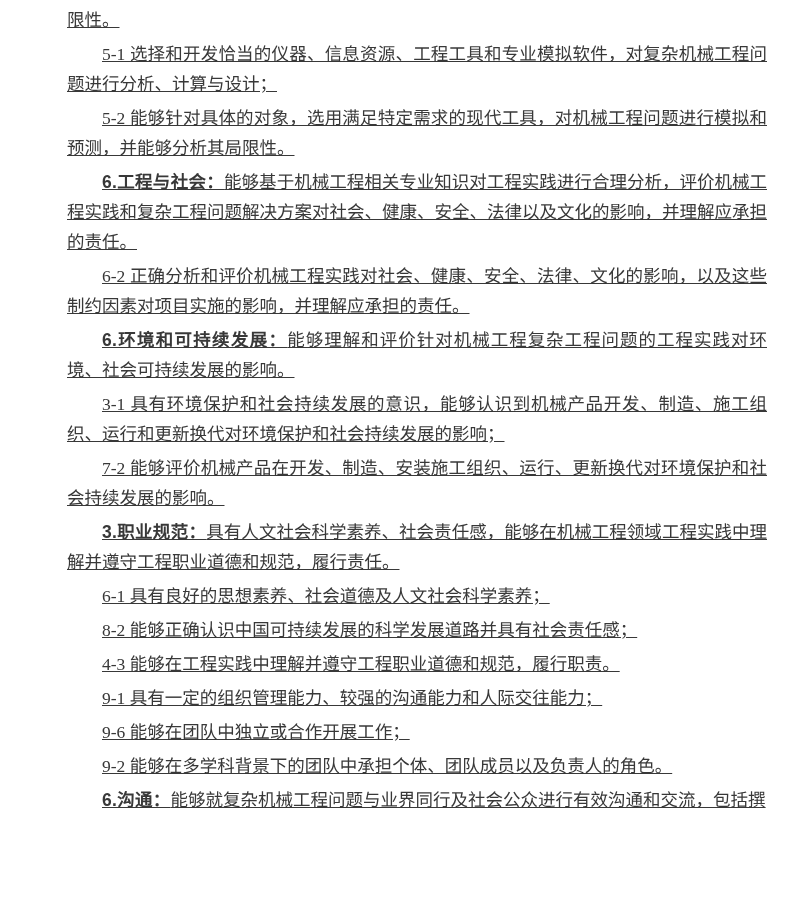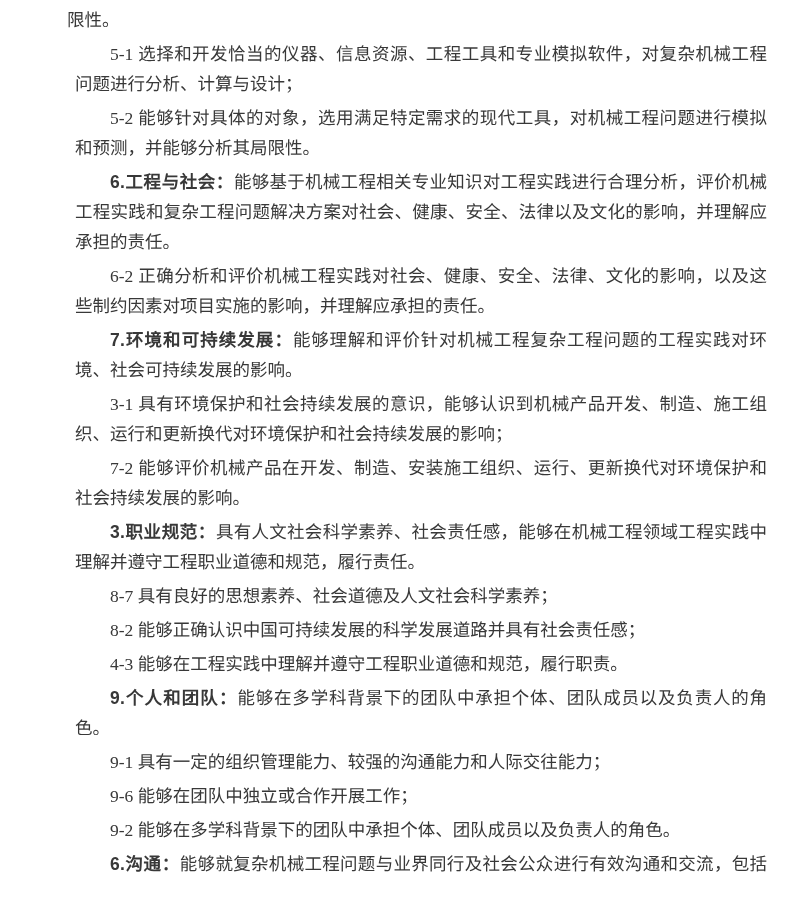--- a/index.html
+++ b/index.html
@@ -18,6 +18,7 @@
     padding: 5px 32px 0 67px;
     font-family: "Liberation Serif", "DejaVu Serif", serif;
     color: #383838;
+    text-decoration: underline;
   }
   .text-column {
     width: 100%;

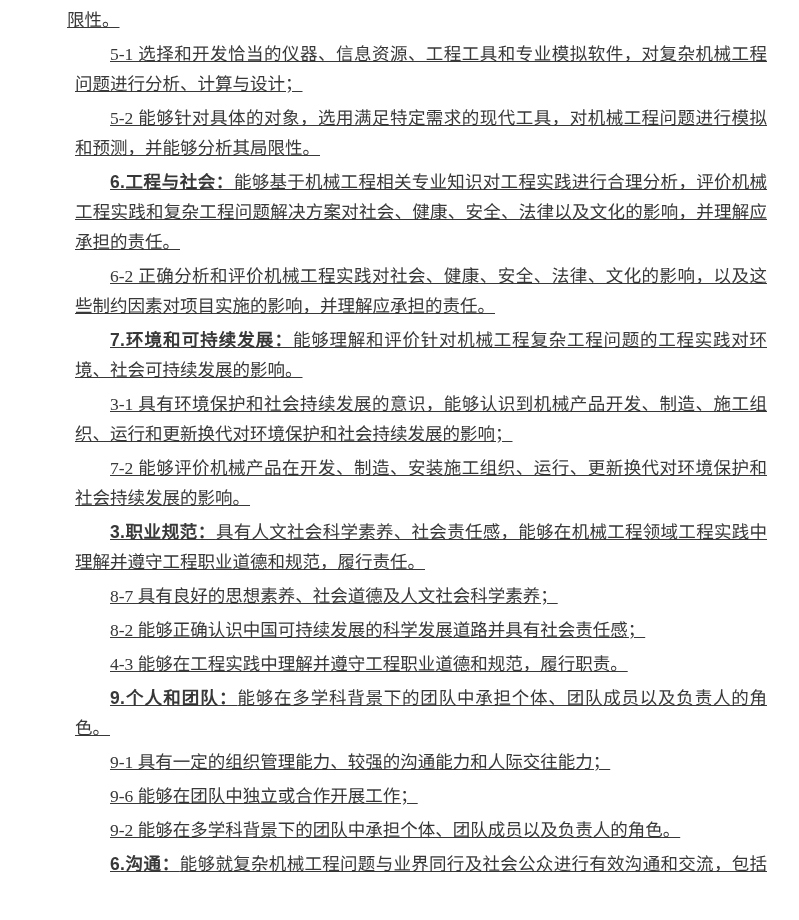--- a/index.html
+++ b/index.html
@@ -37,7 +37,6 @@
   }
   p.para.indent {
     text-indent: 2em;
-    margin-left: 8px;
   }
   strong.section-heading {
     font-weight: 700;

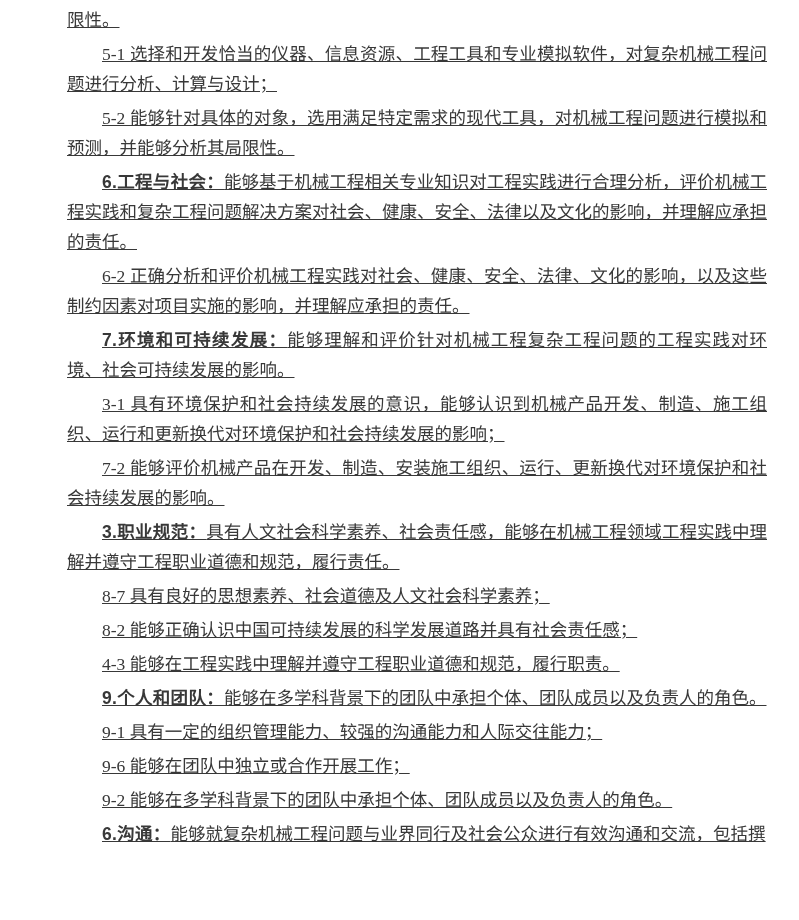--- a/index.html
+++ b/index.html
@@ -54,7 +54,7 @@
       <p class="para indent">5-2 能够针对具体的对象，选用满足特定需求的现代工具，对机械工程问题进行模拟和预测，并能够分析其局限性。</p>
       <p class="para indent"><strong class="section-heading">6.工程与社会：</strong>能够基于机械工程相关专业知识对工程实践进行合理分析，评价机械工程实践和复杂工程问题解决方案对社会、健康、安全、法律以及文化的影响，并理解应承担的责任。</p>
       <p class="para indent">6-2 正确分析和评价机械工程实践对社会、健康、安全、法律、文化的影响，以及这些制约因素对项目实施的影响，并理解应承担的责任。</p>
-      <p class="para indent"><strong class="section-heading">7.环境和可持续发展：</strong>能够理解和评价针对机械工程复杂工程问题的工程实践对环境、社会可持续发展的影响。</p>
+      <p class="para indent"><strong class="section-heading">6.环境和可持续发展：</strong>能够理解和评价针对机械工程复杂工程问题的工程实践对环境、社会可持续发展的影响。</p>
       <p class="para indent">3-1 具有环境保护和社会持续发展的意识，能够认识到机械产品开发、制造、施工组织、运行和更新换代对环境保护和社会持续发展的影响；</p>
       <p class="para indent">7-2 能够评价机械产品在开发、制造、安装施工组织、运行、更新换代对环境保护和社会持续发展的影响。</p>
       <p class="para indent"><strong class="section-heading">3.职业规范：</strong>具有人文社会科学素养、社会责任感，能够在机械工程领域工程实践中理解并遵守工程职业道德和规范，履行责任。</p>

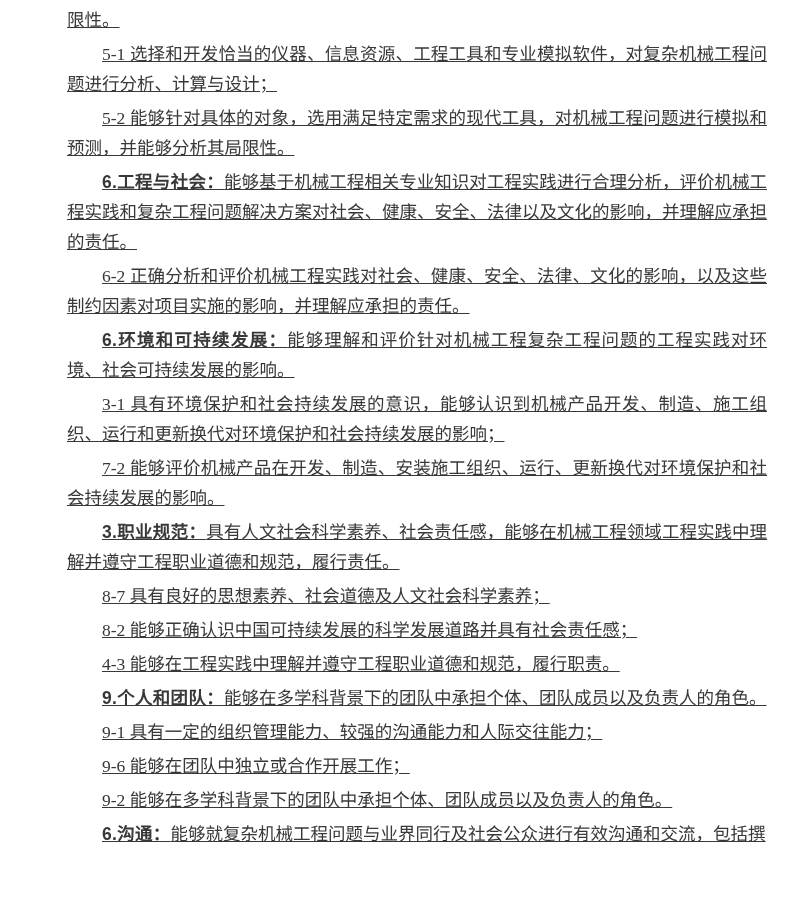--- a/index.html
+++ b/index.html
@@ -58,7 +58,7 @@
       <p class="para indent">3-1 具有环境保护和社会持续发展的意识，能够认识到机械产品开发、制造、施工组织、运行和更新换代对环境保护和社会持续发展的影响；</p>
       <p class="para indent">7-2 能够评价机械产品在开发、制造、安装施工组织、运行、更新换代对环境保护和社会持续发展的影响。</p>
       <p class="para indent"><strong class="section-heading">3.职业规范：</strong>具有人文社会科学素养、社会责任感，能够在机械工程领域工程实践中理解并遵守工程职业道德和规范，履行责任。</p>
-      <p class="para indent">8-7 具有良好的思想素养、社会道德及人文社会科学素养；</p>
+      <p class="para indent">6-1 具有良好的思想素养、社会道德及人文社会科学素养；</p>
       <p class="para indent">8-2 能够正确认识中国可持续发展的科学发展道路并具有社会责任感；</p>
       <p class="para indent">4-3 能够在工程实践中理解并遵守工程职业道德和规范，履行职责。</p>
       <p class="para indent"><strong class="section-heading">9.个人和团队：</strong>能够在多学科背景下的团队中承担个体、团队成员以及负责人的角色。</p>

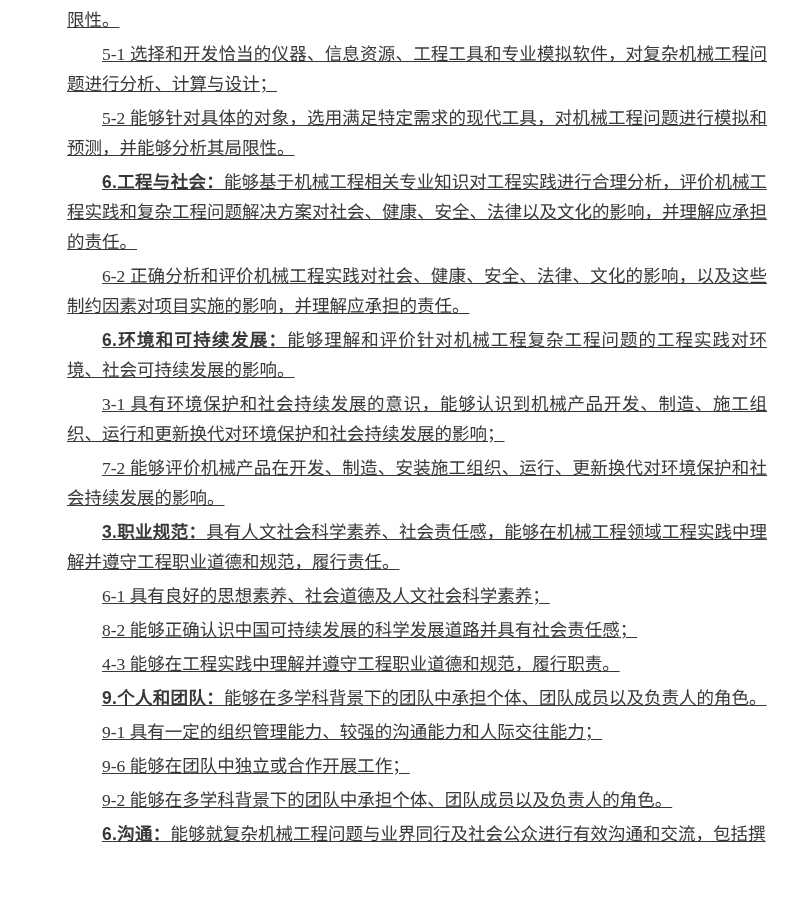--- a/index.html
+++ b/index.html
@@ -61,7 +61,6 @@
       <p class="para indent">6-1 具有良好的思想素养、社会道德及人文社会科学素养；</p>
       <p class="para indent">8-2 能够正确认识中国可持续发展的科学发展道路并具有社会责任感；</p>
       <p class="para indent">4-3 能够在工程实践中理解并遵守工程职业道德和规范，履行职责。</p>
-      <p class="para indent"><strong class="section-heading">9.个人和团队：</strong>能够在多学科背景下的团队中承担个体、团队成员以及负责人的角色。</p>
       <p class="para indent">9-1 具有一定的组织管理能力、较强的沟通能力和人际交往能力；</p>
       <p class="para indent">9-6 能够在团队中独立或合作开展工作；</p>
       <p class="para indent">9-2 能够在多学科背景下的团队中承担个体、团队成员以及负责人的角色。</p>

